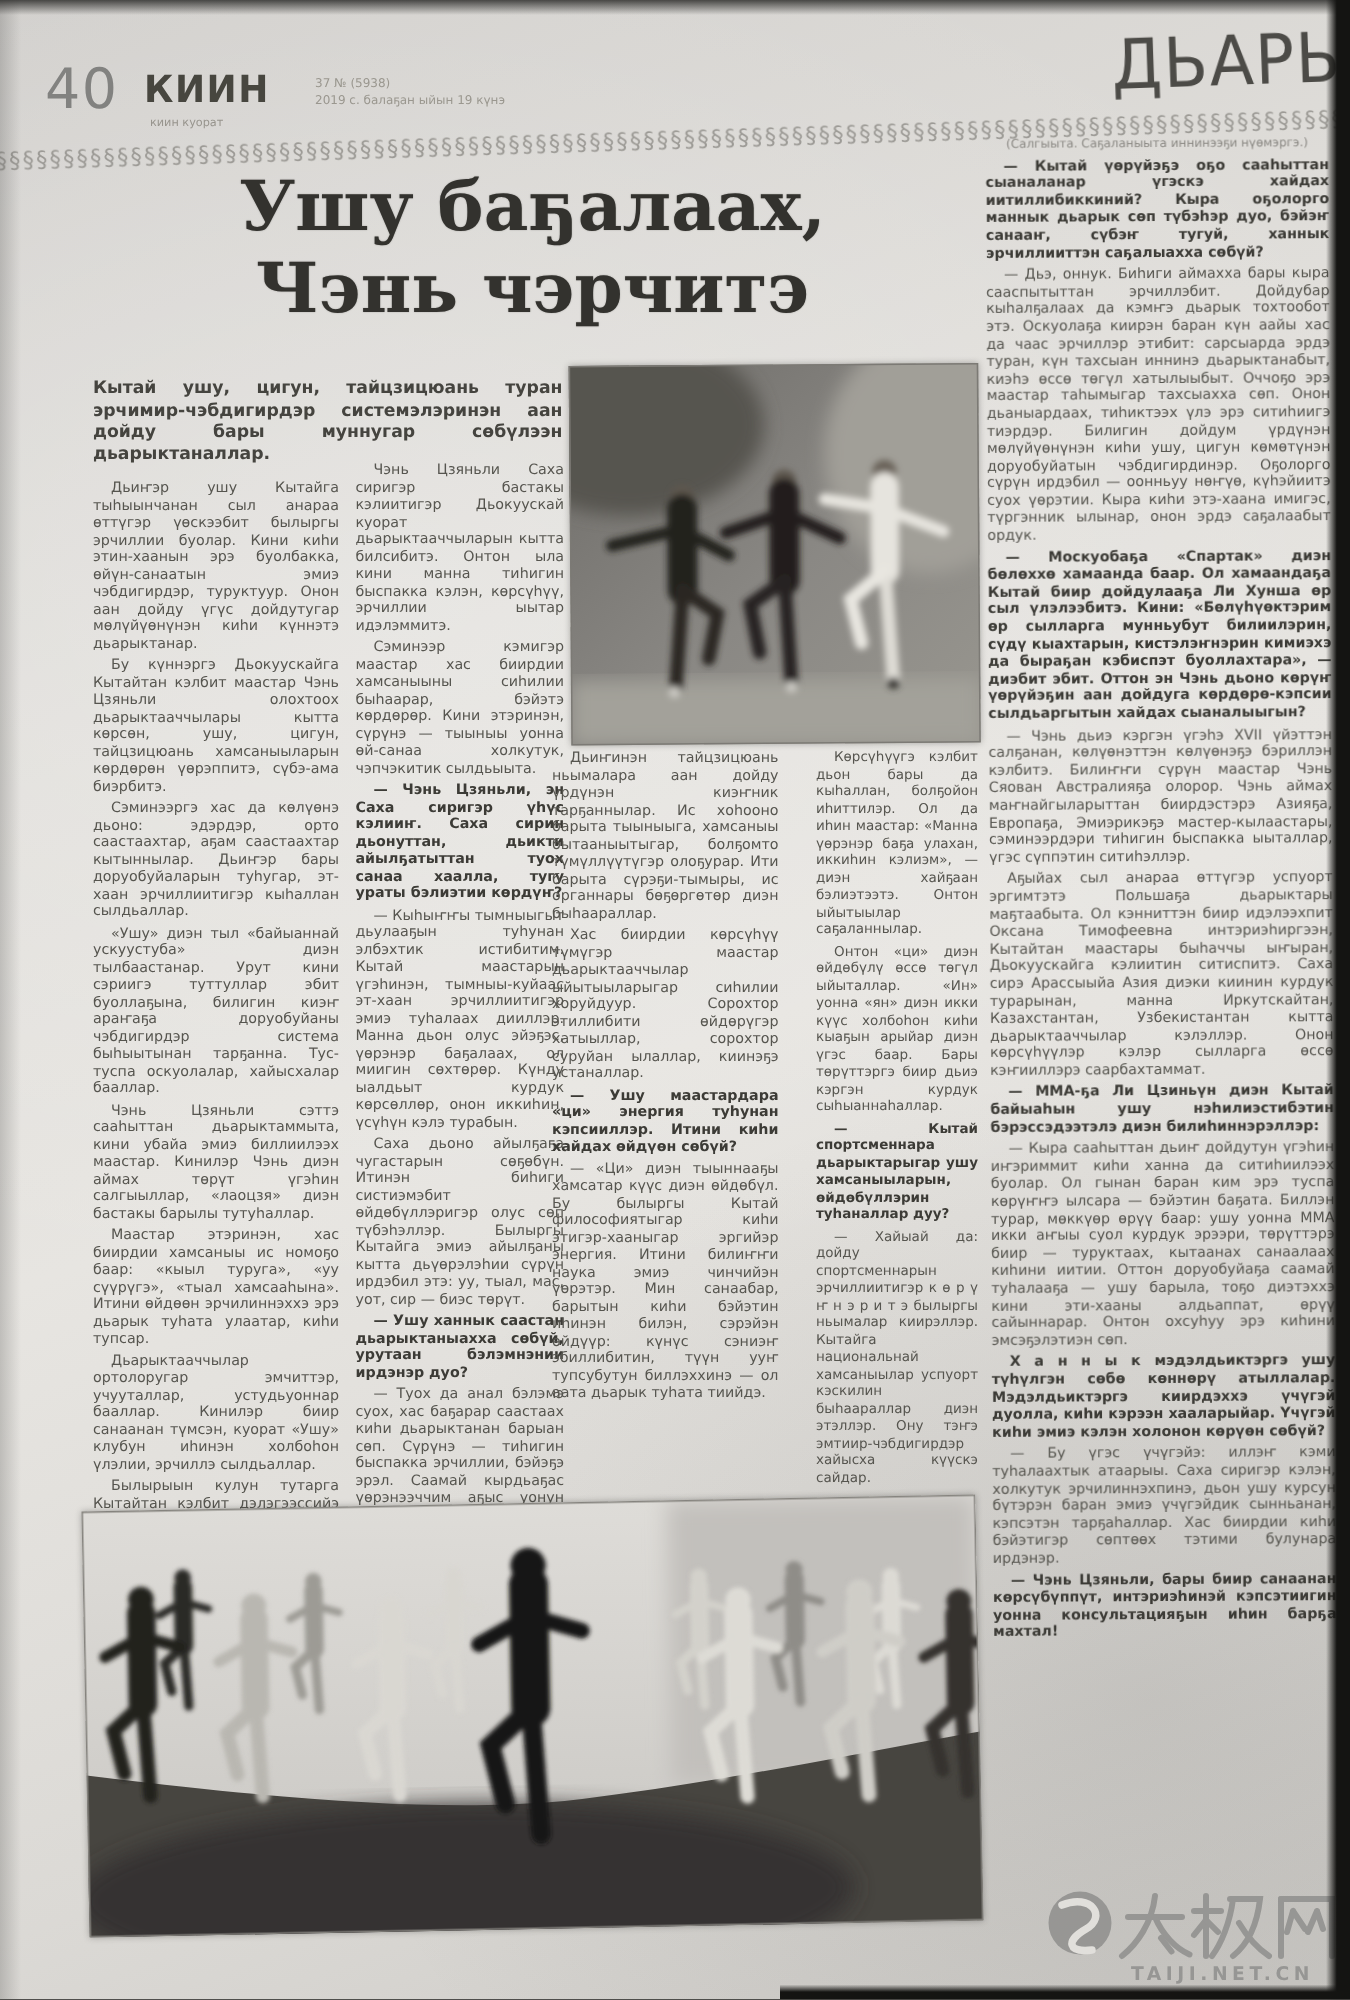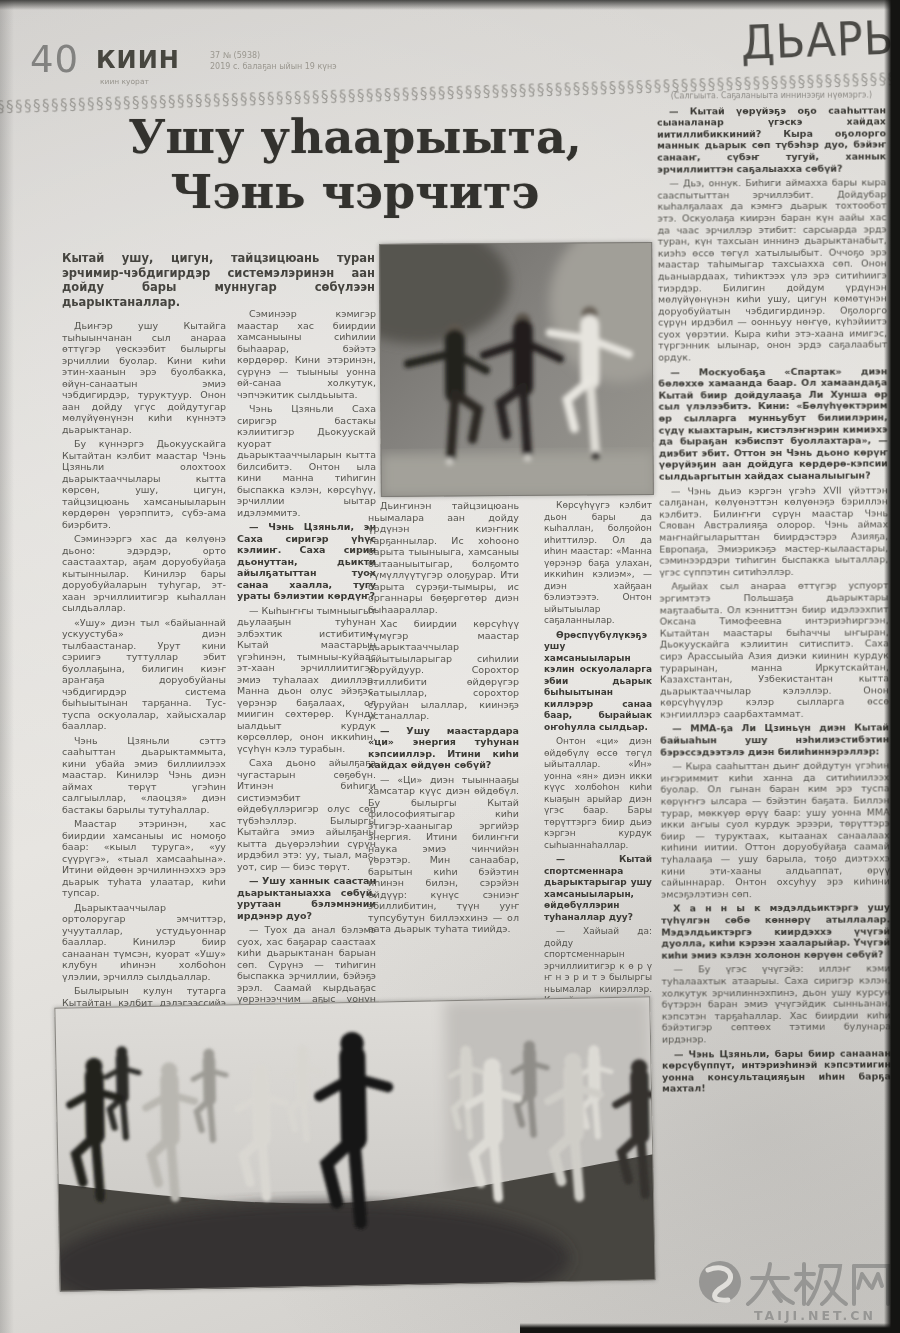--- a/index.html
+++ b/index.html
@@ -63,7 +63,7 @@
   <div class="abs ornament">§§§§§§§§§§§§§§§§§§§§§§§§§§§§§§§§§§§§§§§§§§§§§§§§§§§§§§§§§§§§§§§§§§§§§§§§§§§§§§§§§§§§§§§§§§§§§§§§§§§§§§§§§§§§§§§§§§§§§§§§</div>
 
   <div class="abs headline">
-    <div>Ушу уһаарыыта,</div>
+    <div>Ушу баҕалаах,</div>
     <div>Чэнь чэрчитэ</div>
   </div>
   <div class="abs lede">Кытай ушу, цигун, тайцзицюань туран эрчимир-чэбдигирдэр системэлэринэн аан дойду бары муннугар сөбүлээн дьарыктаналлар.</div>

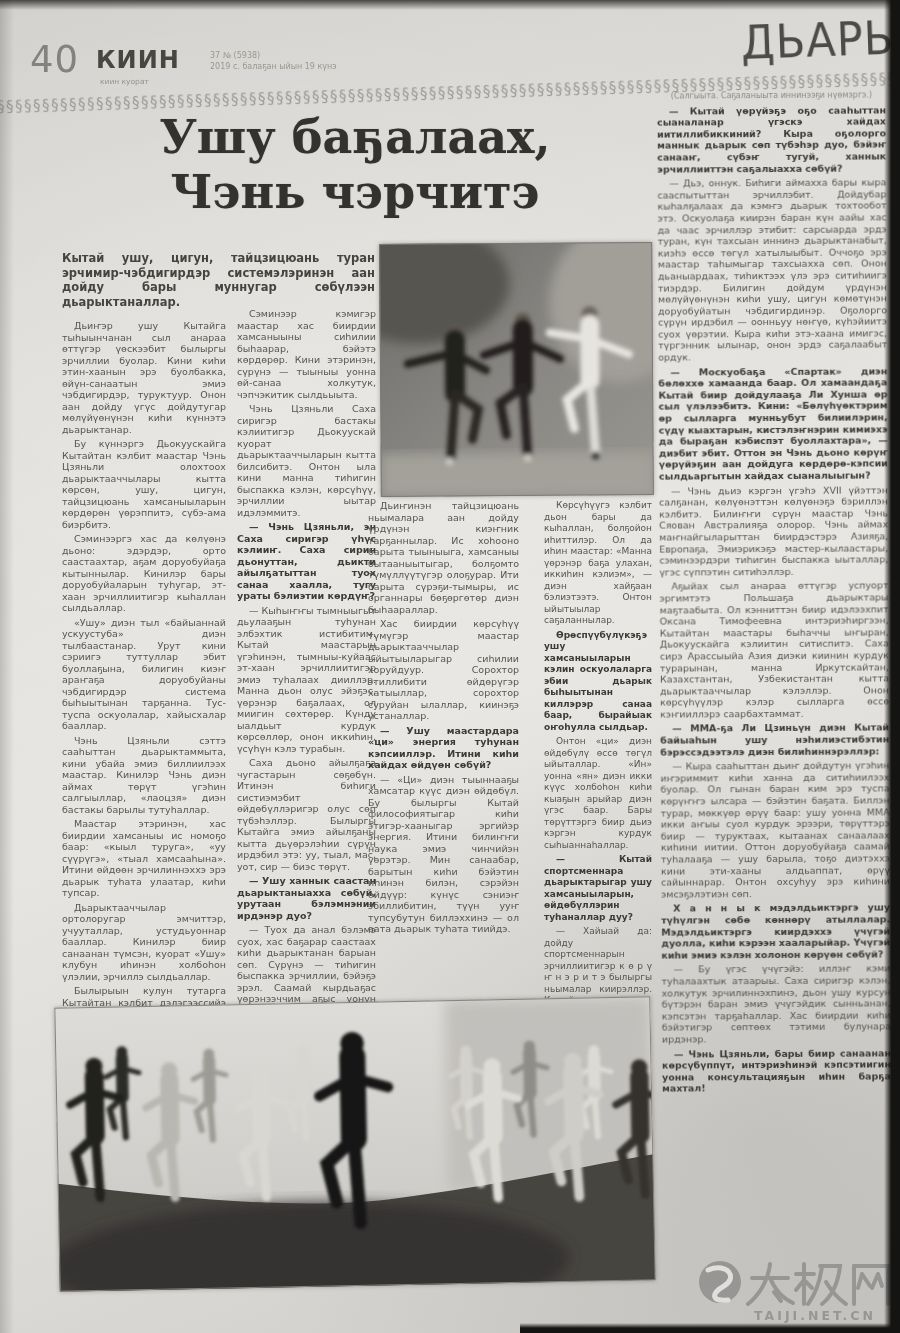--- a/index.html
+++ b/index.html
@@ -132,8 +132,8 @@
       <p class="p">Былырыын кулун тутарга Кытайтан кэлбит дэлэгээссийэ биһиги өрөспүүбүлүкэбит култууратын, олоҕун укулаатын кытта билсибитэ. Ити сыһыан билигин икки ардыларыгар ситимнээхтик сайда турар.</p>
     </div>
   <div class="abs col" id="col2">
+      <p class="p">Чэнь Цзяньли Саха сиригэр бастакы кэлиитигэр Дьокуускай куорат дьарыктааччыларын кытта билсибитэ. Онтон ыла кини манна тиһигин быспакка кэлэн, көрсүһүү, эрчиллии ыытар идэлэммитэ.</p>
       <p class="p">Сэминээр кэмигэр маастар хас биирдии хамсаныыны сиһилии быһаарар, бэйэтэ көрдөрөр. Кини этэринэн, сүрүнэ — тыыныы уонна өй-санаа холкутук, чэпчэкитик сылдьыыта.</p>
-      <p class="p">Чэнь Цзяньли Саха сиригэр бастакы кэлиитигэр Дьокуускай куорат дьарыктааччыларын кытта билсибитэ. Онтон ыла кини манна тиһигин быспакка кэлэн, көрсүһүү, эрчиллии ыытар идэлэммитэ.</p>
       <p class="p b">— Чэнь Цзяньли, эн Саха сиригэр үһүс кэлииҥ. Саха сирин дьонуттан, дьикти айылҕатыттан туох санаа хаалла, тугу ураты бэлиэтии көрдүҥ?</p>
       <p class="p">— Кыһыҥҥы тымныыгыт дьулааҕын туһунан элбэхтик истибитим. Кытай маастарын үгэһинэн, тымныы-куйаас эт-хаан эрчиллиитигэр эмиэ туһалаах дииллэр. Манна дьон олус эйэҕэс, үөрэнэр баҕалаах, ол миигин сөхтөрөр. Күндү ыалдьыт курдук көрсөллөр, онон иккиһин, үсүһүн кэлэ турабын.</p>
       <p class="p">Саха дьоно айылҕаҕа чугастарын сөҕөбүн. Итинэн биһиги систиэмэбит өйдөбүллэригэр олус сөп түбэһэллэр. Былыргы Кытайга эмиэ айылҕаны кытта дьүөрэлэһии сүрүн ирдэбил этэ: уу, тыал, мас, уот, сир — биэс төрүт.</p>

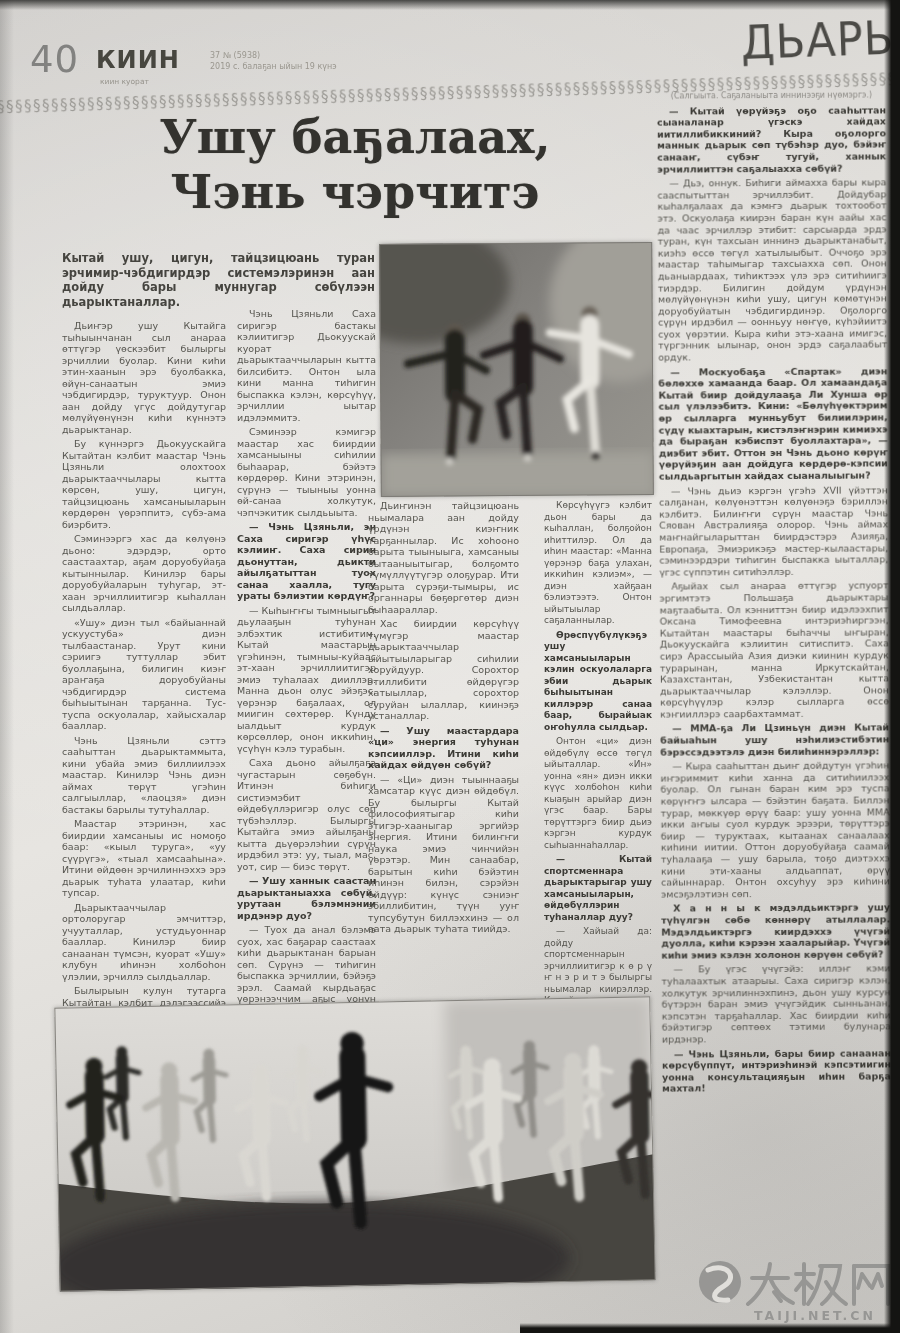--- a/index.html
+++ b/index.html
@@ -124,7 +124,7 @@
   <div class="abs col" id="col1">
       <p class="p">Дьиҥэр ушу Кытайга тыһыынчанан сыл анараа өттүгэр үөскээбит былыргы эрчиллии буолар. Кини киһи этин-хаанын эрэ буолбакка, өйүн-санаатын эмиэ чэбдигирдэр, туруктуур. Онон аан дойду үгүс дойдутугар мөлүйүөнүнэн киһи күннэтэ дьарыктанар.</p>
       <p class="p">Бу күннэргэ Дьокуускайга Кытайтан кэлбит маастар Чэнь Цзяньли олохтоох дьарыктааччылары кытта көрсөн, ушу, цигун, тайцзицюань хамсаныыларын көрдөрөн үөрэппитэ, сүбэ-ама биэрбитэ.</p>
-      <p class="p">Сэминээргэ хас да көлүөнэ дьоно: эдэрдэр, орто саастаахтар, аҕам доруобуйаҕа кытыннылар. Кинилэр бары доруобуйаларын туһугар, эт-хаан эрчиллиитигэр кыһаллан сылдьаллар.</p>
+      <p class="p">Сэминээргэ хас да көлүөнэ дьоно: эдэрдэр, орто саастаахтар, аҕам саастаахтар кытыннылар. Дьиҥэр бары доруобуйаларын туһугар, эт-хаан эрчиллиитигэр кыһаллан сылдьаллар.</p>
       <p class="p">«Ушу» диэн тыл «байыаннай ускуустуба» диэн тылбаастанар. Урут кини сэриигэ туттуллар эбит буоллаҕына, билигин киэҥ араҥаҕа доруобуйаны чэбдигирдэр система быһыытынан тарҕанна. Тус-туспа оскуолалар, хайысхалар бааллар.</p>
       <p class="p">Чэнь Цзяньли сэттэ сааһыттан дьарыктаммыта, кини убайа эмиэ биллиилээх маастар. Кинилэр Чэнь диэн аймах төрүт үгэһин салгыыллар, «лаоцзя» диэн бастакы барылы тутуһаллар.</p>
       <p class="p">Маастар этэринэн, хас биирдии хамсаныы ис номоҕо баар: «кыыл туруга», «уу сүүрүгэ», «тыал хамсааһына». Итини өйдөөн эрчилиннэххэ эрэ дьарык туһата улаатар, киһи тупсар.</p>

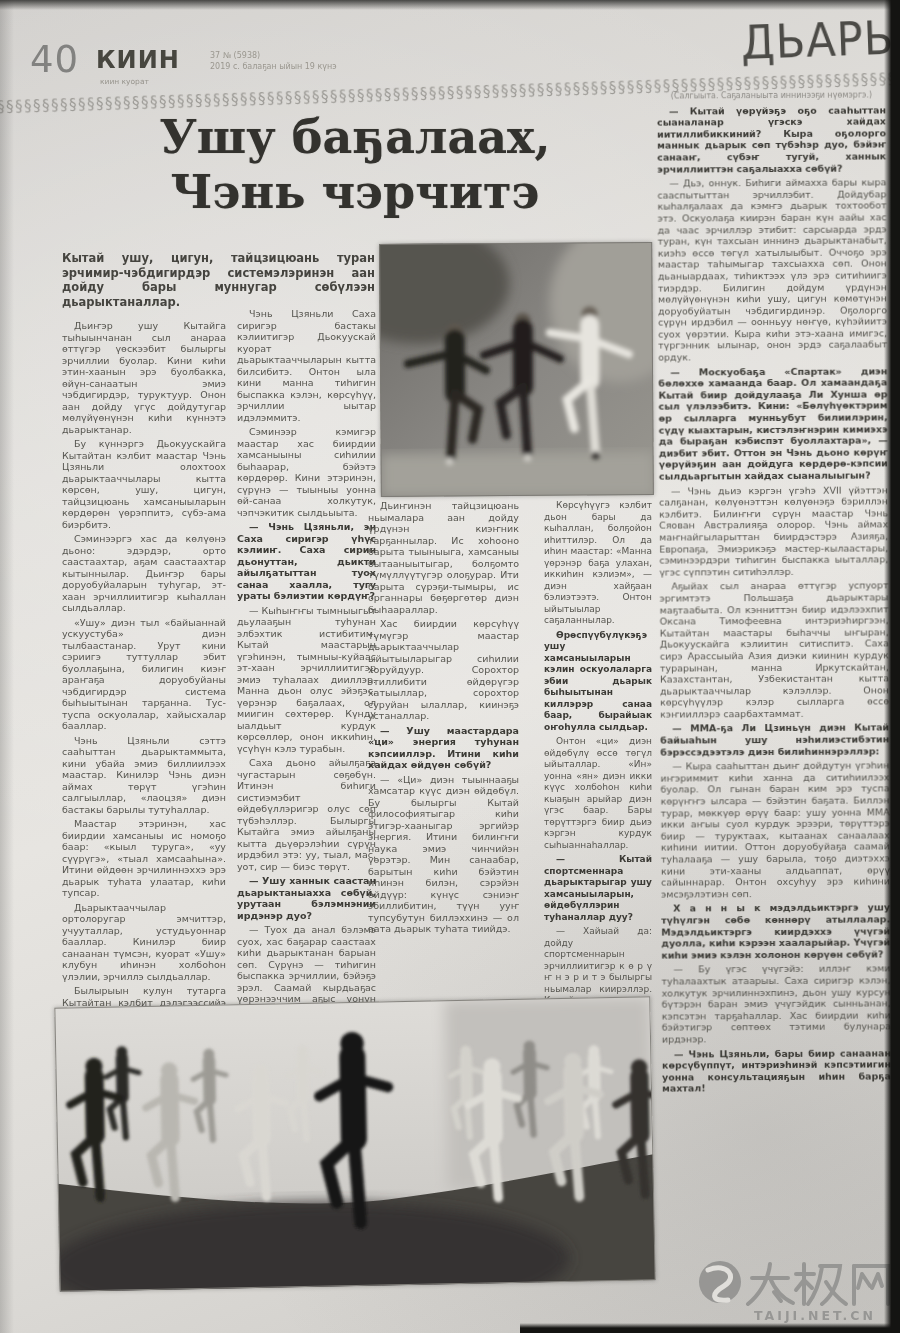--- a/index.html
+++ b/index.html
@@ -148,7 +148,6 @@
     </div>
   <div class="abs col" id="col4">
       <p class="p">Көрсүһүүгэ кэлбит дьон бары да кыһаллан, болҕойон иһиттилэр. Ол да иһин маастар: «Манна үөрэнэр баҕа улахан, иккиһин кэлиэм», — диэн хайҕаан бэлиэтээтэ. Онтон ыйытыылар саҕаланнылар.</p>
-      <p class="p b">Өрөспүүбүлүкэҕэ ушу хамсаныыларын кэлин оскуолаларга эбии дьарык быһыытынан киллэрэр санаа баар, бырайыак оҥоһулла сылдьар.</p>
       <p class="p">Онтон «ци» диэн өйдөбүлү өссө төгүл ыйыталлар. «Ин» уонна «ян» диэн икки күүс холбоһон киһи кыаҕын арыйар диэн үгэс баар. Бары төрүттэргэ биир дьиэ кэргэн курдук сыһыаннаһаллар.</p>
       <p class="p b">— Кытай спортсменнара дьарыктарыгар ушу хамсаныыларын, өйдөбүллэрин туһаналлар дуу?</p>
       <p class="p">— Хайыай да: дойду спортсменнарын эрчиллиитигэр к ө р ү ҥ н э р и т э былыргы ньымалар киирэллэр. Кытайга национальнай хамсаныылар успуорт кэскилин быһаараллар диэн этэллэр. Ону тэҥэ эмтиир-чэбдигирдэр хайысха күүскэ сайдар.</p>

